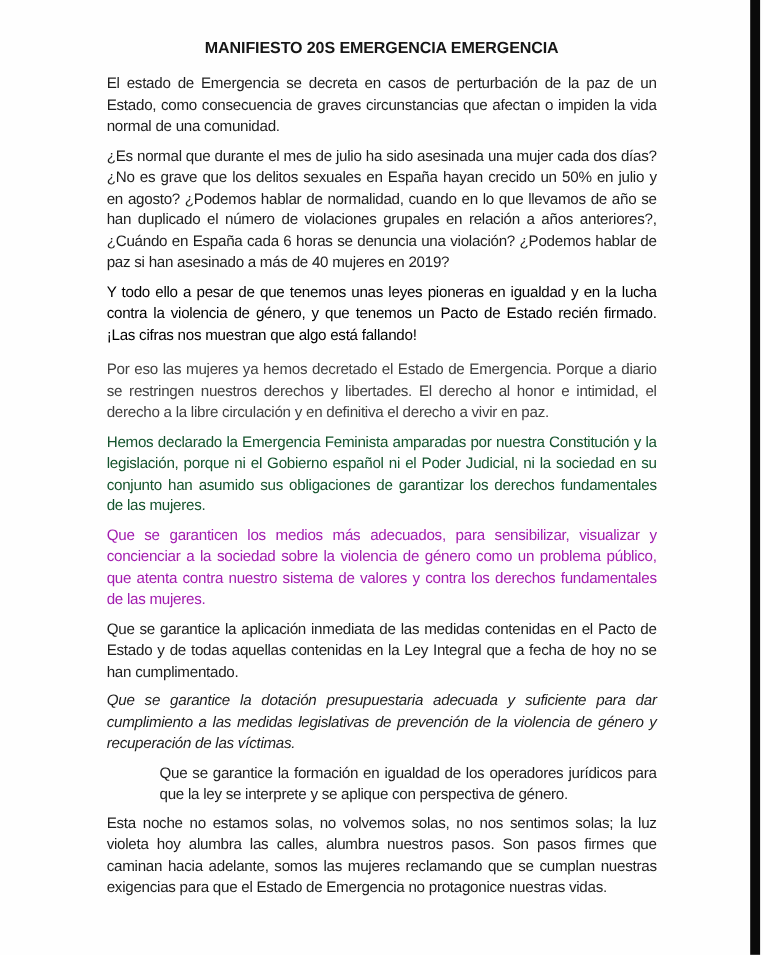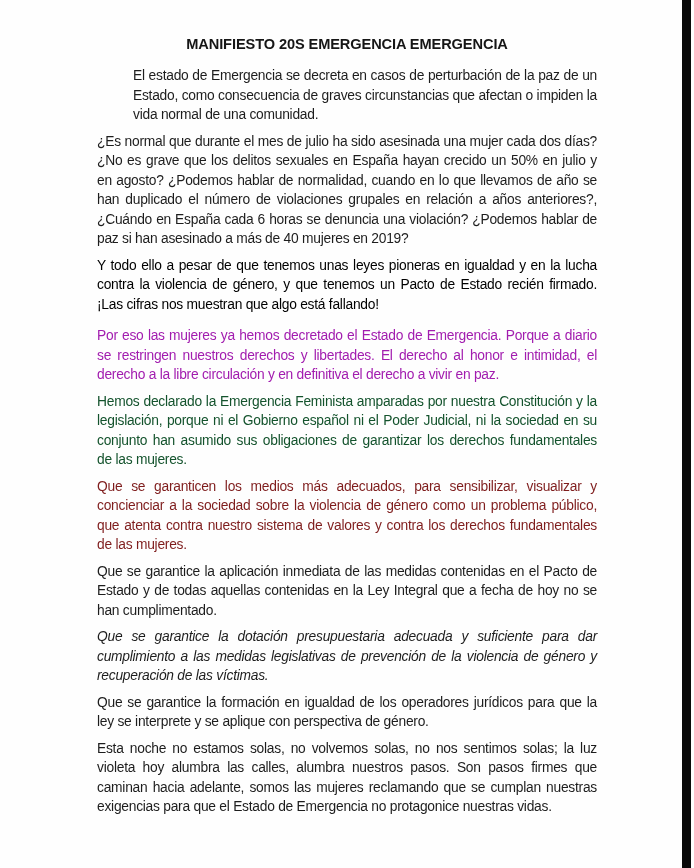--- a/index.html
+++ b/index.html
@@ -58,7 +58,7 @@
   <div class="content">
     <h1 class="doc-title">MANIFIESTO 20S EMERGENCIA EMERGENCIA</h1>
 
-    <p class="doc-paragraph" style="color: rgb(29, 29, 29); margin-left: 36px;">El estado de Emergencia se decreta en casos de perturbación de la paz de un Estado, como consecuencia de graves circunstancias que afectan o impiden la vida normal de una comunidad.</p>
+    <p class="doc-paragraph" style="color: rgb(29, 29, 29);">El estado de Emergencia se decreta en casos de perturbación de la paz de un Estado, como consecuencia de graves circunstancias que afectan o impiden la vida normal de una comunidad.</p>
     <p class="doc-paragraph" style="color: rgb(29, 29, 29);">¿Es normal que durante el mes de julio ha sido asesinada una mujer cada dos días? ¿No es grave que los delitos sexuales en España hayan crecido un 50% en julio y en agosto? ¿Podemos hablar de normalidad, cuando en lo que llevamos de año se han duplicado el número de violaciones grupales en relación a años anteriores?, ¿Cuándo en España cada 6 horas se denuncia una violación? ¿Podemos hablar de paz si han asesinado a más de 40 mujeres en 2019?</p>
     <p class="doc-paragraph" style="color: #000000;">Y todo ello a pesar de que tenemos unas leyes pioneras en igualdad y en la lucha contra la violencia de género, y que tenemos un Pacto de Estado recién firmado. ¡Las cifras nos muestran que algo está fallando!</p>
     <p class="doc-paragraph" style="color: #a21caf; margin-top: 12px;">Por eso las mujeres ya hemos decretado el Estado de Emergencia. Porque a diario se restringen nuestros derechos y libertades. El derecho al honor e intimidad, el derecho a la libre circulación y en definitiva el derecho a vivir en paz.</p>

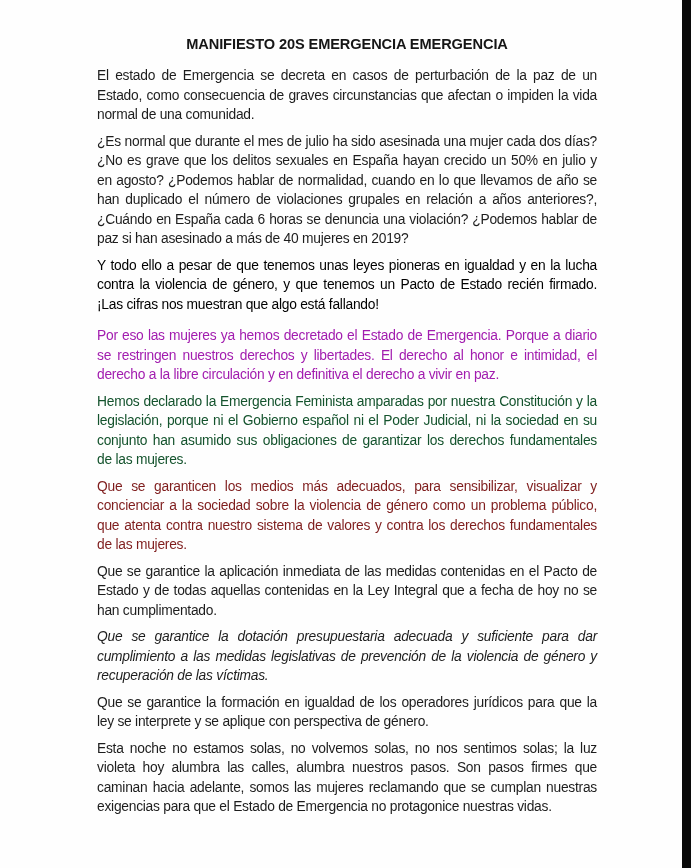--- a/index.html
+++ b/index.html
@@ -61,7 +61,7 @@
     <p class="doc-paragraph" style="color: rgb(29, 29, 29);">El estado de Emergencia se decreta en casos de perturbación de la paz de un Estado, como consecuencia de graves circunstancias que afectan o impiden la vida normal de una comunidad.</p>
     <p class="doc-paragraph" style="color: rgb(29, 29, 29);">¿Es normal que durante el mes de julio ha sido asesinada una mujer cada dos días? ¿No es grave que los delitos sexuales en España hayan crecido un 50% en julio y en agosto? ¿Podemos hablar de normalidad, cuando en lo que llevamos de año se han duplicado el número de violaciones grupales en relación a años anteriores?, ¿Cuándo en España cada 6 horas se denuncia una violación? ¿Podemos hablar de paz si han asesinado a más de 40 mujeres en 2019?</p>
     <p class="doc-paragraph" style="color: #000000;">Y todo ello a pesar de que tenemos unas leyes pioneras en igualdad y en la lucha contra la violencia de género, y que tenemos un Pacto de Estado recién firmado. ¡Las cifras nos muestran que algo está fallando!</p>
-    <p class="doc-paragraph" style="color: #a21caf; margin-top: 12px;">Por eso las mujeres ya hemos decretado el Estado de Emergencia. Porque a diario se restringen nuestros derechos y libertades. El derecho al honor e intimidad, el derecho a la libre circulación y en definitiva el derecho a vivir en paz.</p>
+    <p class="doc-paragraph" style="color: #404040; margin-top: 12px;">Por eso las mujeres ya hemos decretado el Estado de Emergencia. Porque a diario se restringen nuestros derechos y libertades. El derecho al honor e intimidad, el derecho a la libre circulación y en definitiva el derecho a vivir en paz.</p>
     <p class="doc-paragraph" style="color: #14532d;">Hemos declarado la Emergencia Feminista amparadas por nuestra Constitución y la legislación, porque ni el Gobierno español ni el Poder Judicial, ni la sociedad en su conjunto han asumido sus obligaciones de garantizar los derechos fundamentales de las mujeres.</p>
     <p class="doc-paragraph" style="color: #7f1d1d;">Que se garanticen los medios más adecuados, para sensibilizar, visualizar y concienciar a la sociedad sobre la violencia de género como un problema público, que atenta contra nuestro sistema de valores y contra los derechos fundamentales de las mujeres.</p>
     <p class="doc-paragraph" style="color: rgb(29, 29, 29);">Que se garantice la aplicación inmediata de las medidas contenidas en el Pacto de Estado y de todas aquellas contenidas en la Ley Integral que a fecha de hoy no se han cumplimentado.</p>

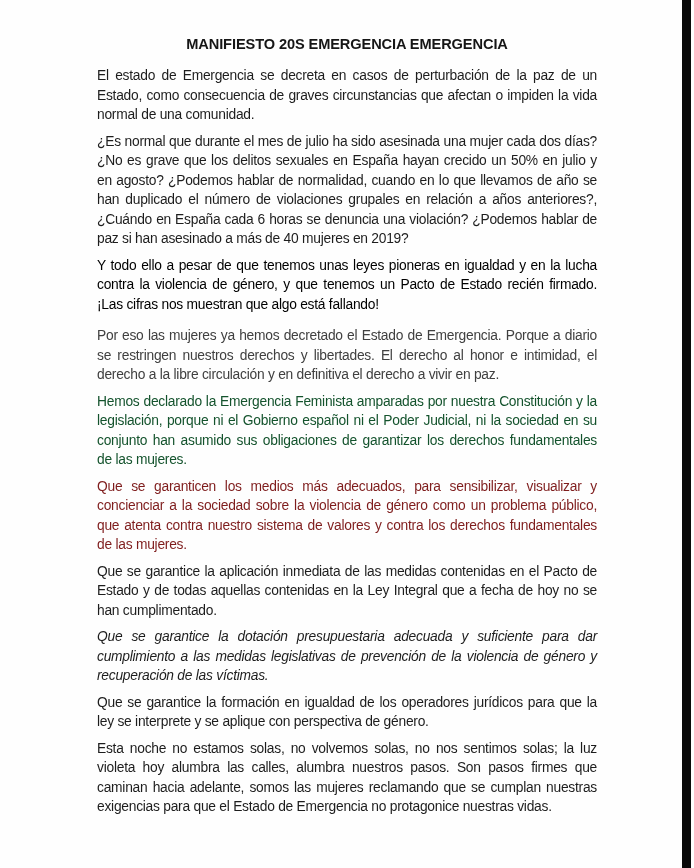--- a/index.html
+++ b/index.html
@@ -63,7 +63,7 @@
     <p class="doc-paragraph" style="color: #000000;">Y todo ello a pesar de que tenemos unas leyes pioneras en igualdad y en la lucha contra la violencia de género, y que tenemos un Pacto de Estado recién firmado. ¡Las cifras nos muestran que algo está fallando!</p>
     <p class="doc-paragraph" style="color: #404040; margin-top: 12px;">Por eso las mujeres ya hemos decretado el Estado de Emergencia. Porque a diario se restringen nuestros derechos y libertades. El derecho al honor e intimidad, el derecho a la libre circulación y en definitiva el derecho a vivir en paz.</p>
     <p class="doc-paragraph" style="color: #14532d;">Hemos declarado la Emergencia Feminista amparadas por nuestra Constitución y la legislación, porque ni el Gobierno español ni el Poder Judicial, ni la sociedad en su conjunto han asumido sus obligaciones de garantizar los derechos fundamentales de las mujeres.</p>
-    <p class="doc-paragraph" style="color: #7f1d1d;">Que se garanticen los medios más adecuados, para sensibilizar, visualizar y concienciar a la sociedad sobre la violencia de género como un problema público, que atenta contra nuestro sistema de valores y contra los derechos fundamentales de las mujeres.</p>
+    <p class="doc-paragraph" style="color: #a21caf;">Que se garanticen los medios más adecuados, para sensibilizar, visualizar y concienciar a la sociedad sobre la violencia de género como un problema público, que atenta contra nuestro sistema de valores y contra los derechos fundamentales de las mujeres.</p>
     <p class="doc-paragraph" style="color: rgb(29, 29, 29);">Que se garantice la aplicación inmediata de las medidas contenidas en el Pacto de Estado y de todas aquellas contenidas en la Ley Integral que a fecha de hoy no se han cumplimentado.</p>
     <p class="doc-paragraph" style="color: rgb(29, 29, 29); font-style: italic;">Que se garantice la dotación presupuestaria adecuada y suficiente para dar cumplimiento a las medidas legislativas de prevención de la violencia de género y recuperación de las víctimas.</p>
     <p class="doc-paragraph" style="color: rgb(29, 29, 29);">Que se garantice la formación en igualdad de los operadores jurídicos para que la ley se interprete y se aplique con perspectiva de género.</p>

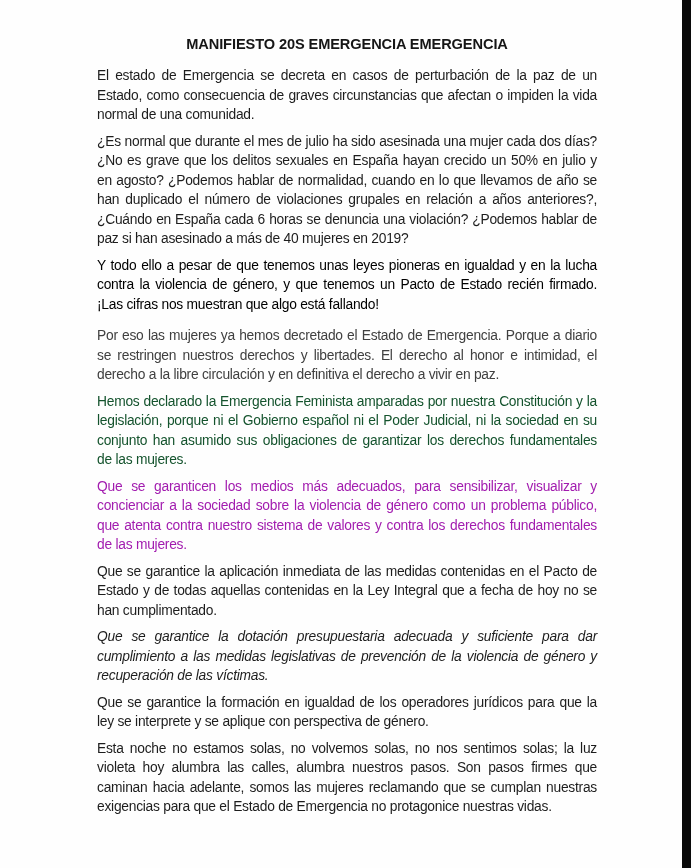--- a/index.html
+++ b/index.html
@@ -66,7 +66,7 @@
     <p class="doc-paragraph" style="color: #a21caf;">Que se garanticen los medios más adecuados, para sensibilizar, visualizar y concienciar a la sociedad sobre la violencia de género como un problema público, que atenta contra nuestro sistema de valores y contra los derechos fundamentales de las mujeres.</p>
     <p class="doc-paragraph" style="color: rgb(29, 29, 29);">Que se garantice la aplicación inmediata de las medidas contenidas en el Pacto de Estado y de todas aquellas contenidas en la Ley Integral que a fecha de hoy no se han cumplimentado.</p>
     <p class="doc-paragraph" style="color: rgb(29, 29, 29); font-style: italic;">Que se garantice la dotación presupuestaria adecuada y suficiente para dar cumplimiento a las medidas legislativas de prevención de la violencia de género y recuperación de las víctimas.</p>
-    <p class="doc-paragraph" style="color: rgb(29, 29, 29);">Que se garantice la formación en igualdad de los operadores jurídicos para que la ley se interprete y se aplique con perspectiva de género.</p>
+    <p class="doc-paragraph" style="color: rgb(29, 29, 29); margin-left: 48px;">Que se garantice la formación en igualdad de los operadores jurídicos para que la ley se interprete y se aplique con perspectiva de género.</p>
     <p class="doc-paragraph" style="color: rgb(29, 29, 29);">Esta noche no estamos solas, no volvemos solas, no nos sentimos solas; la luz violeta hoy alumbra las calles, alumbra nuestros pasos. Son pasos firmes que caminan hacia adelante, somos las mujeres reclamando que se cumplan nuestras exigencias para que el Estado de Emergencia no protagonice nuestras vidas.</p>
   </div>
 

